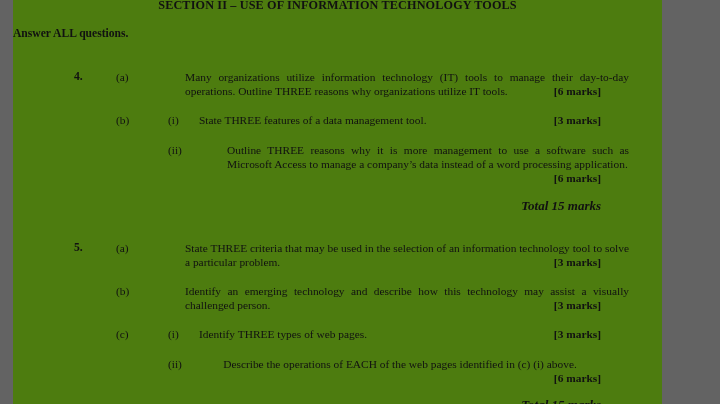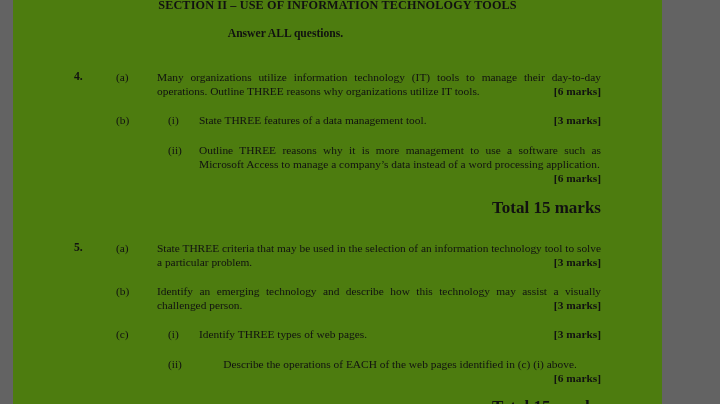--- a/index.html
+++ b/index.html
@@ -63,7 +63,7 @@
     left: 0;
     top: 27px;
     width: 545px;
-    text-align: center;
+    text-align: left;
     font-weight: bold;
     font-size: 11.6px;
     color: #111;

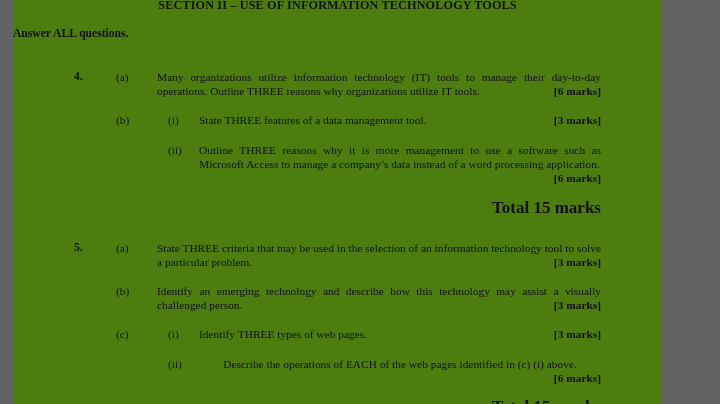--- a/index.html
+++ b/index.html
@@ -101,7 +101,7 @@
   .body-wide   { left: 144px; width: 444px; }
   .body-narrow { left: 186px; width: 402px; }
 
-  .just { text-align: justify; text-align-last: left; }
+  .just { text-align: justify; text-align-last: left; margin-left: 28px; }
   .marks-right {
     position: absolute;
     right: 0;

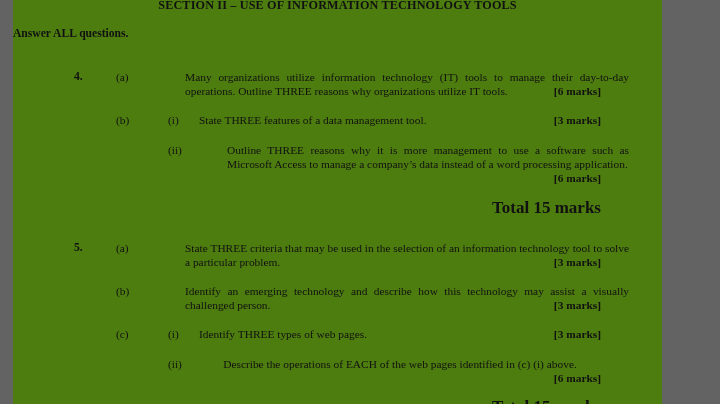--- a/index.html
+++ b/index.html
@@ -114,9 +114,10 @@
     position: absolute;
     right: 0;
     font-weight: bold;
-    font-size: 17px;
+    font-size: 13px;
     white-space: nowrap;
     color: #111;
+    font-style: italic;
   }
 </style>
 </head>

